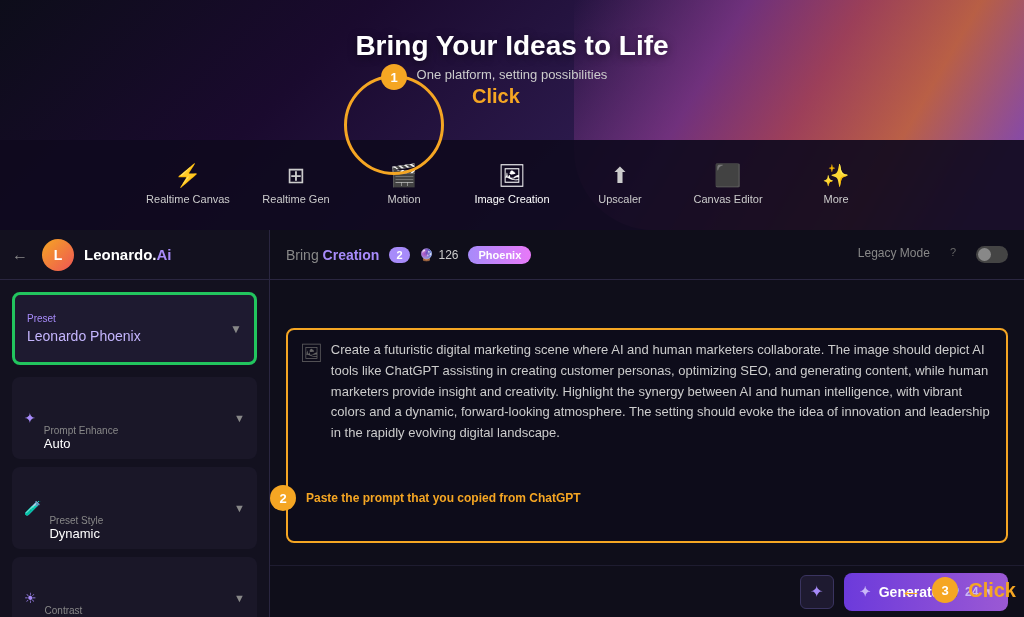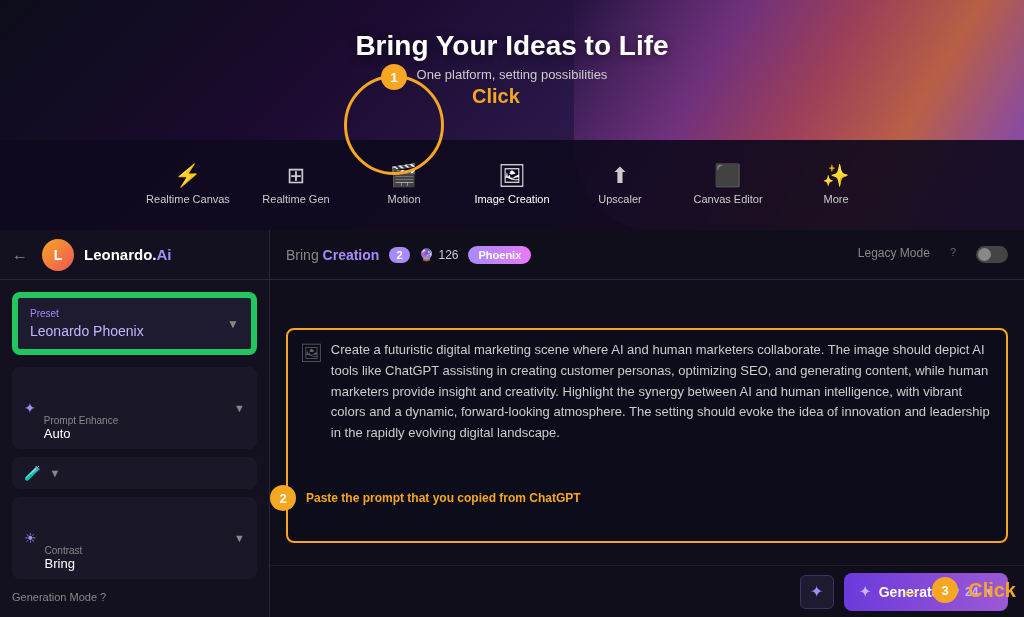--- a/index.html
+++ b/index.html
@@ -138,10 +138,10 @@
     .preset-box {
       background: #1e1a30;
       border-radius: 8px;
-      padding: 10px 12px;
+      padding: 18px 12px;
       margin-bottom: 12px;
       position: relative;
-      border: 6px solid #22c55e;
+      border: 3px solid #22c55e;
     }
     .preset-label {
       font-size: 10px; color: #a78bfa; margin-bottom: 4px;

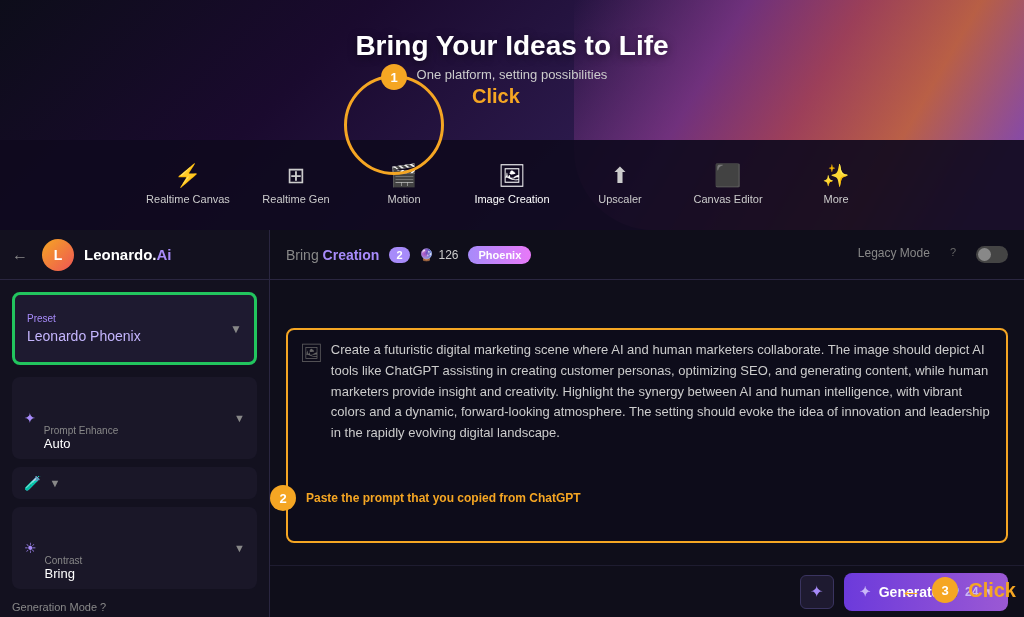--- a/index.html
+++ b/index.html
@@ -415,6 +415,10 @@
 
       <div class="sidebar-control">
         <span class="control-icon">🧪</span>
+        <div class="control-text">
+          <div class="control-label">Preset Style</div>
+          <div class="control-value">Dynamic</div>
+        </div>
         <span class="control-arrow">▼</span>
       </div>
 

